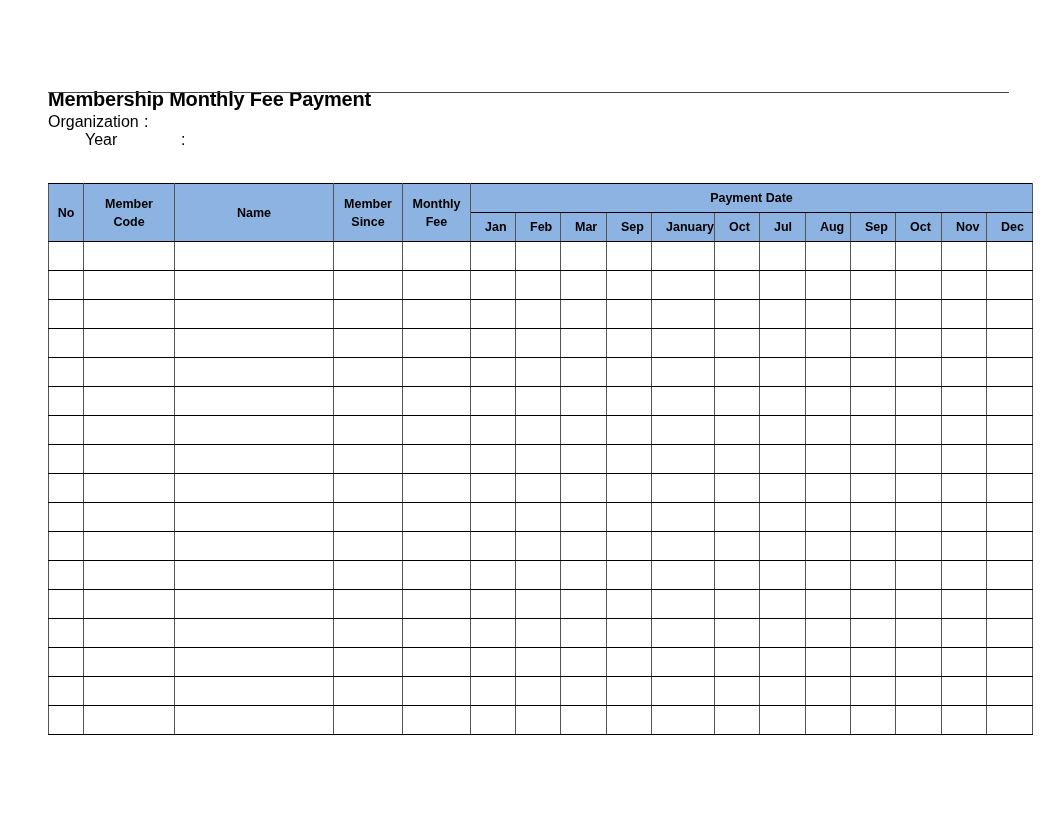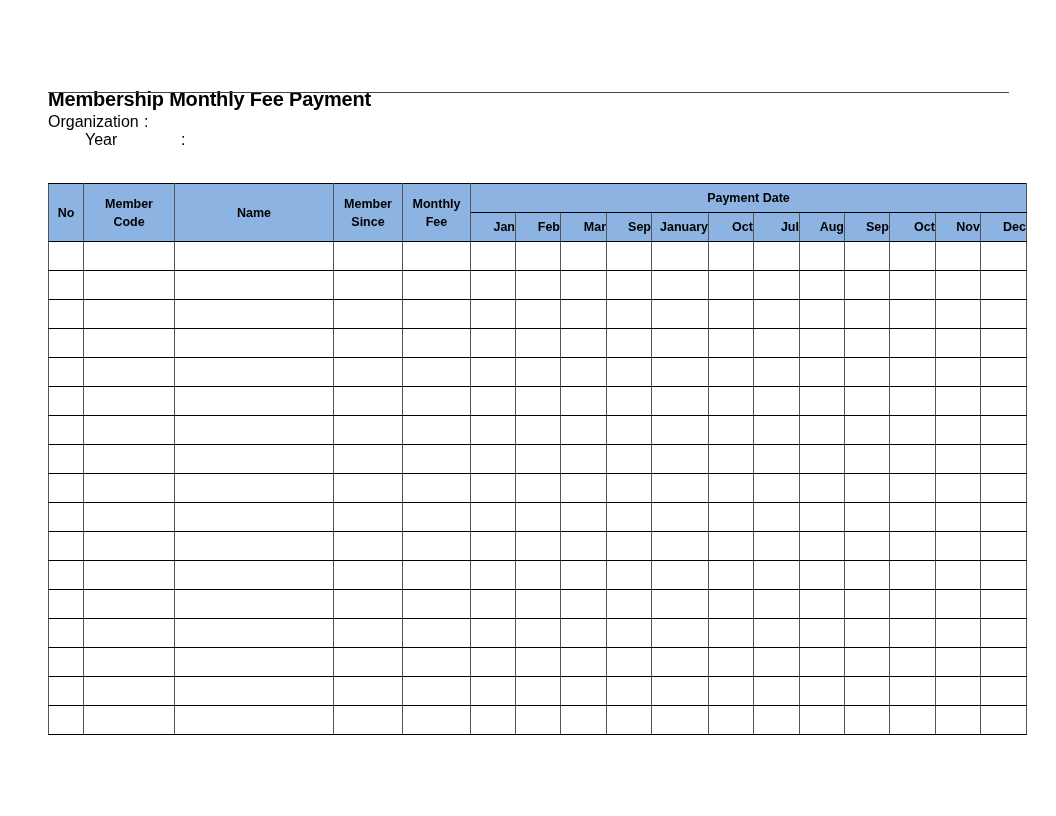--- a/index.html
+++ b/index.html
@@ -29,7 +29,7 @@
       background: #8db3e2; font-weight: bold; text-align: center; vertical-align: middle;
       line-height: 18px;
     }
-    table.grid th.month { text-align: right; padding-left: 8px; }
+    table.grid th.month { text-align: left; padding-left: 14px; }
     table.grid tr.h1 th { height: 28px; }
     table.grid tr.h2 th { height: 28px; }
     table.grid { border: 1.5px solid #000; }

